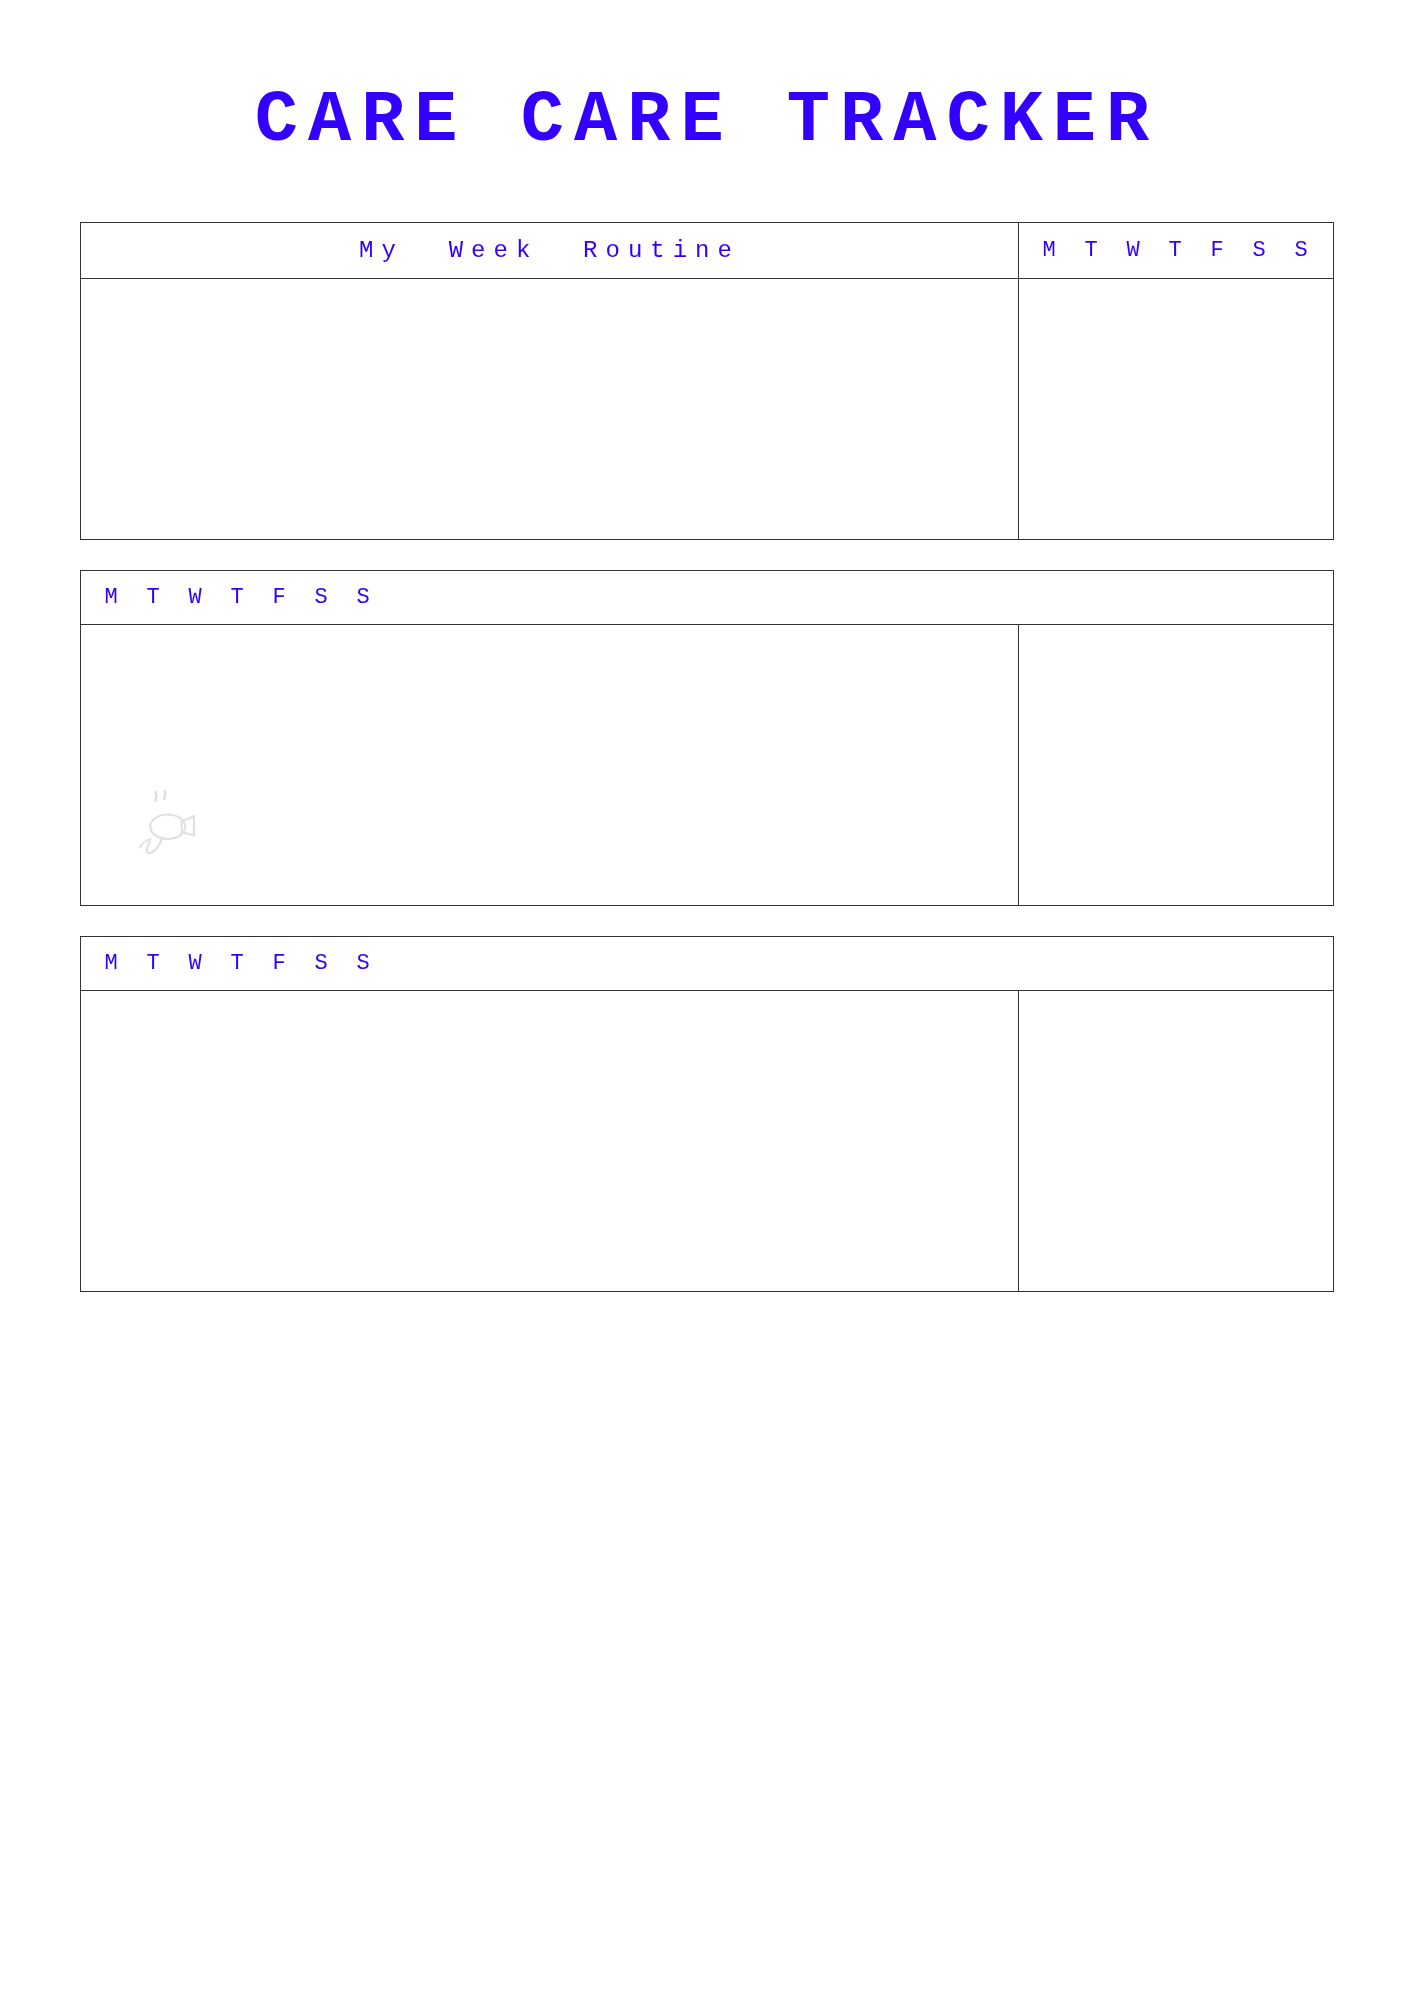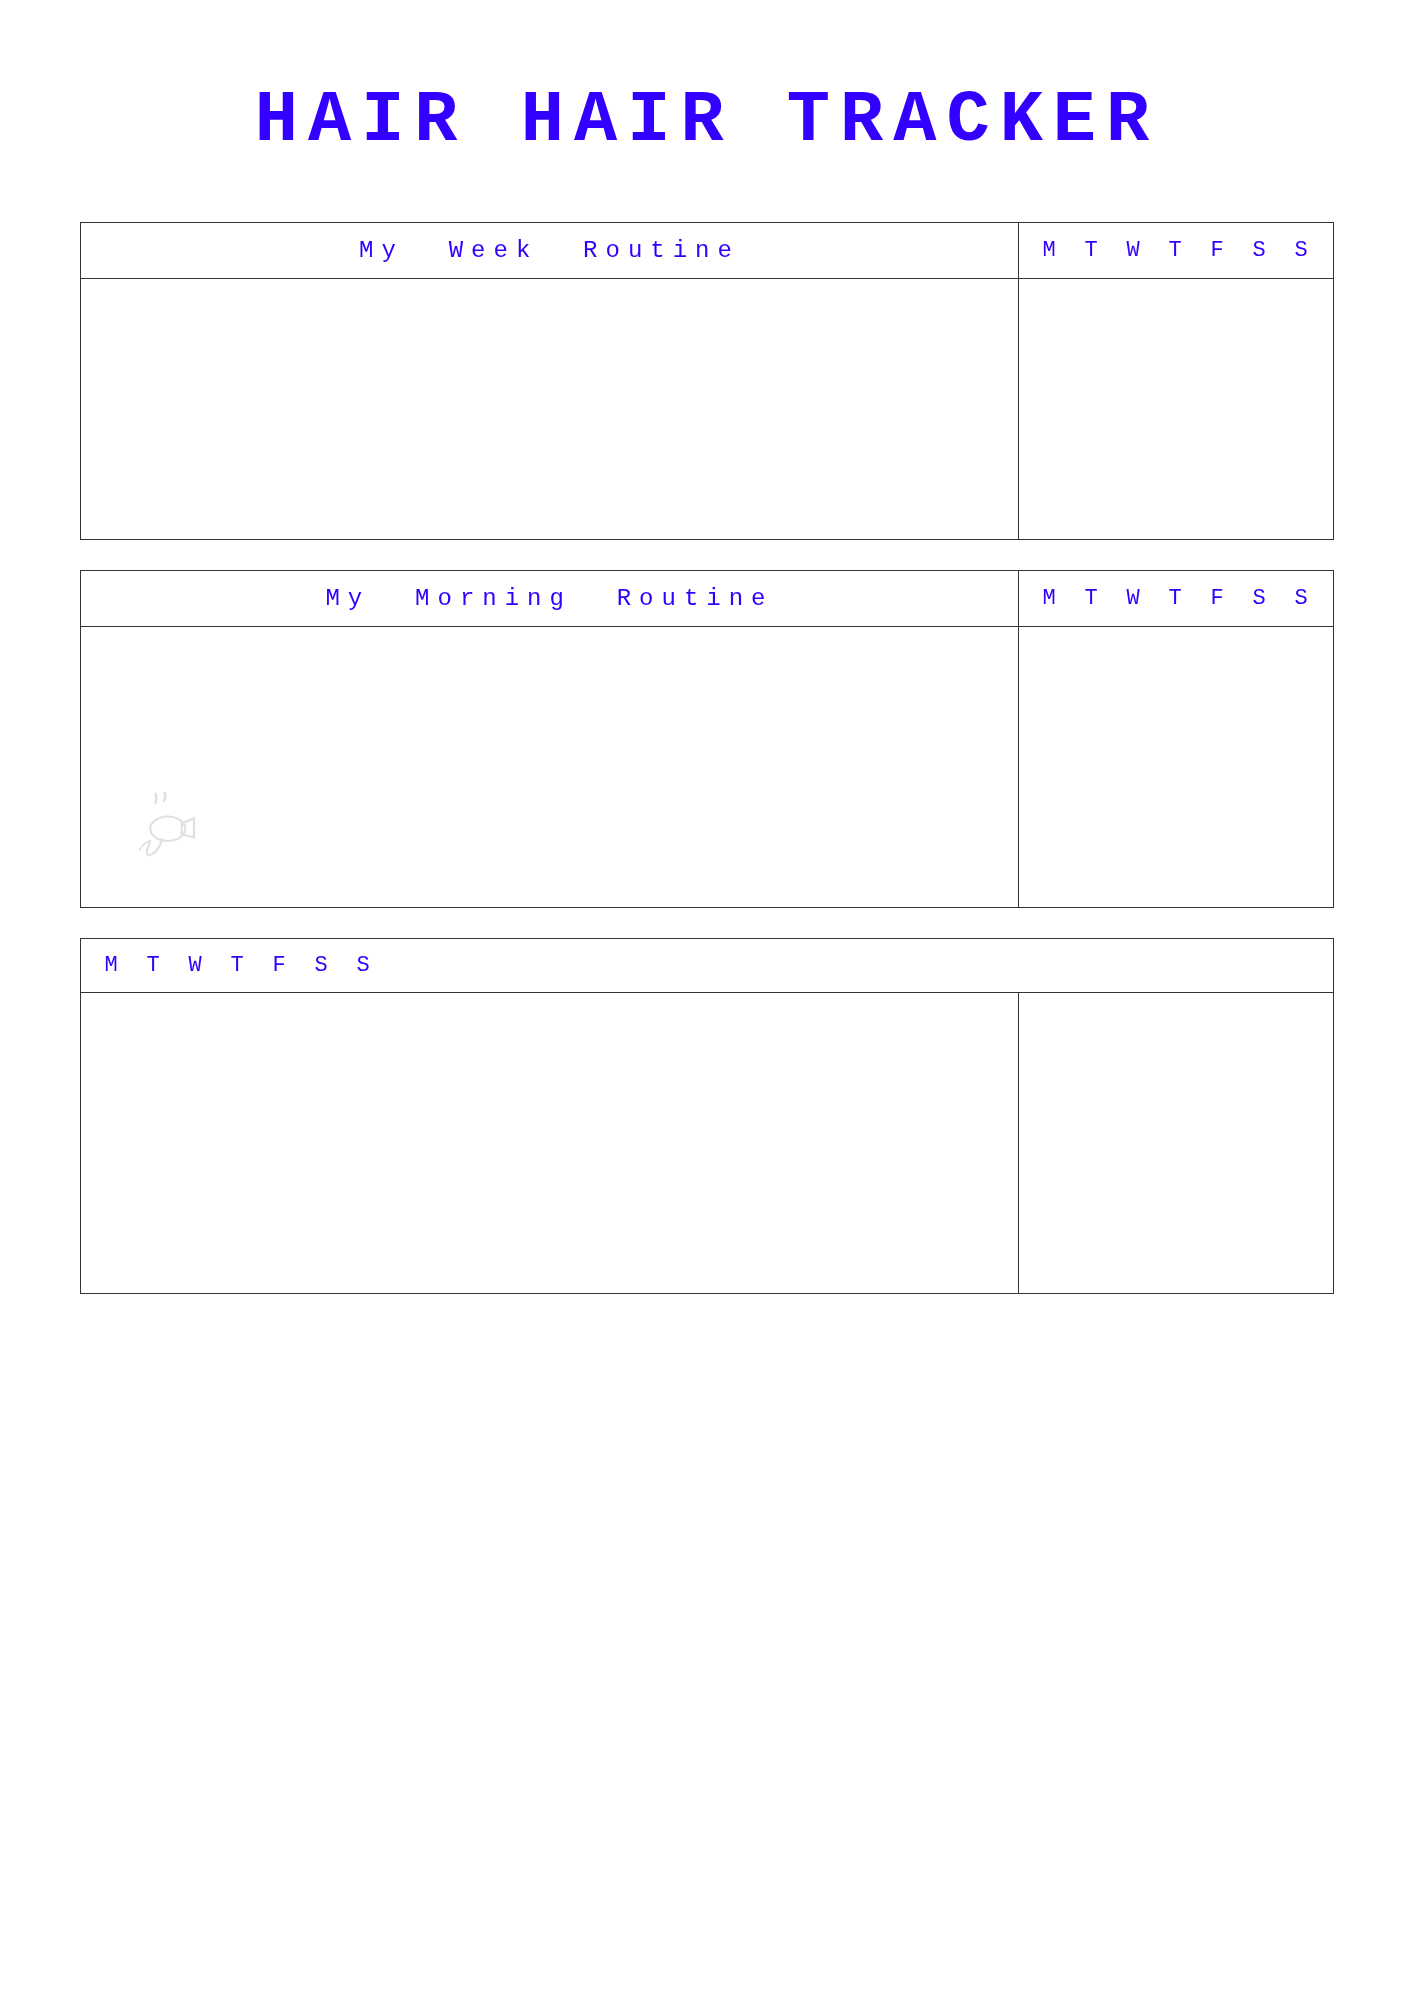--- a/index.html
+++ b/index.html
@@ -176,7 +176,7 @@
 
 <div class="page">
 
-  <h1 class="main-title">HAIR HAIR TRACKER</h1>
+  <h1 class="main-title">CARE CARE TRACKER</h1>
 
 
   <div class="section-block">

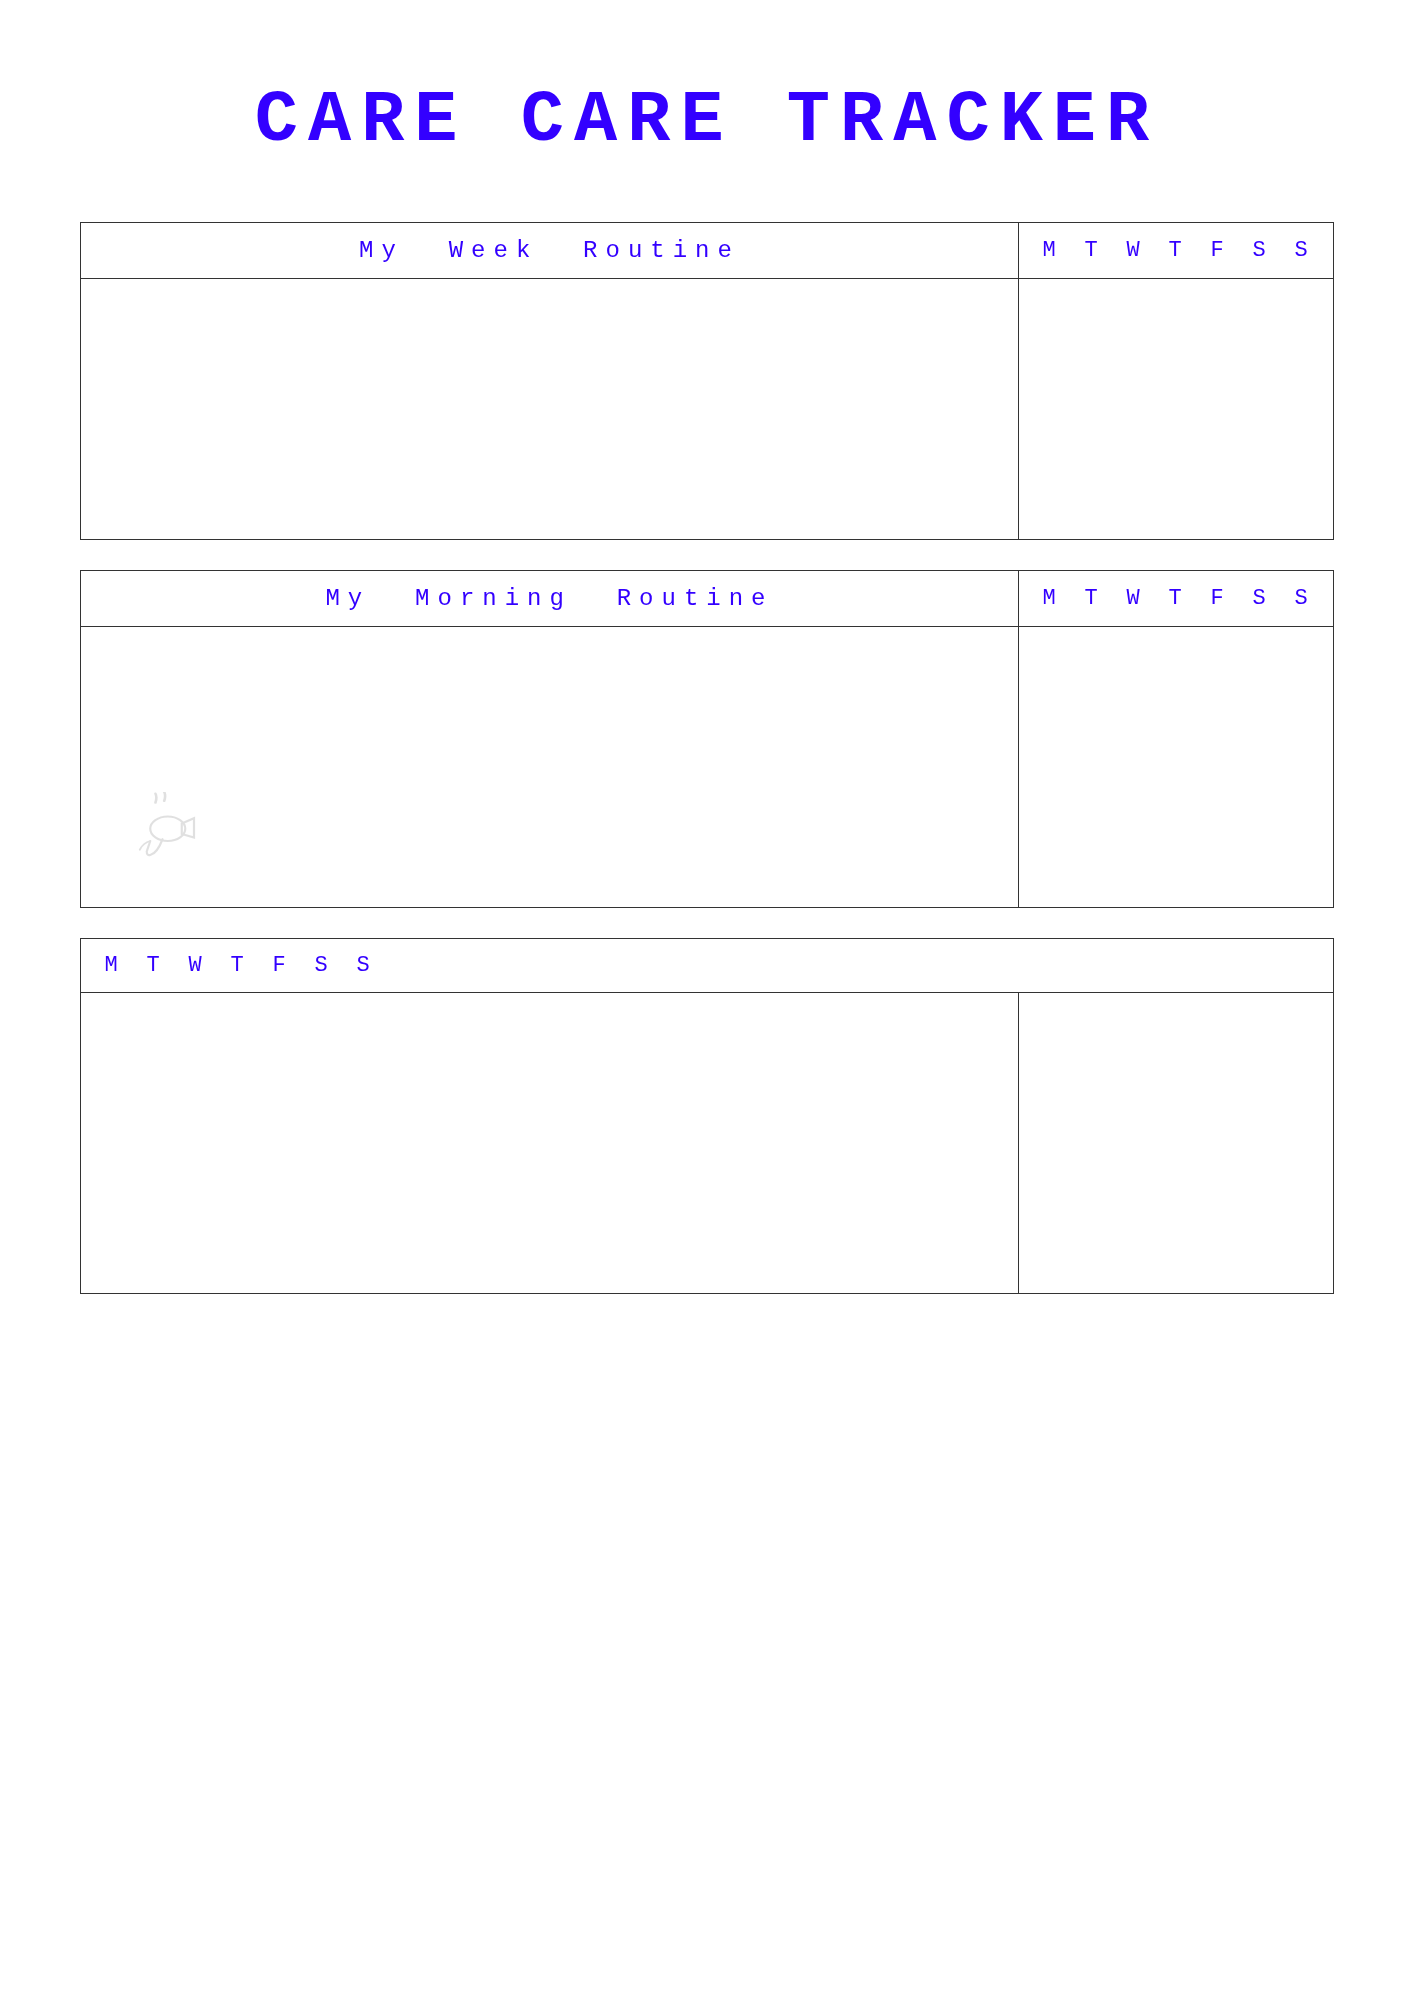--- a/index.html
+++ b/index.html
@@ -208,7 +208,6 @@
 
   <div class="section-block">
     <div class="section-header">
-      <div class="section-title">My &nbsp;Morning &nbsp;Routine</div>
       <div class="day-headers">
         <span class="day-label">M</span>
         <span class="day-label">T</span>

